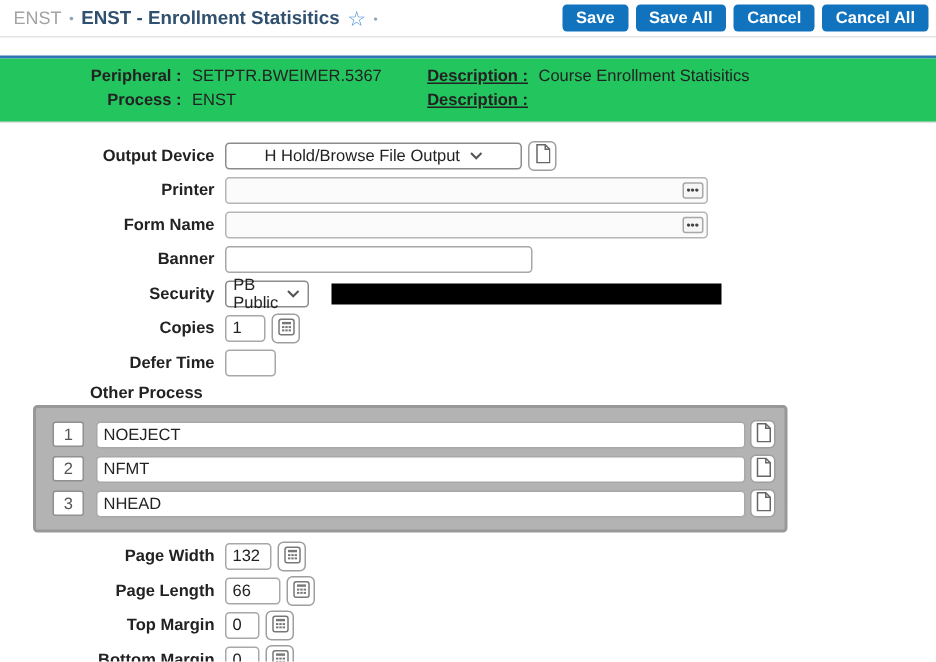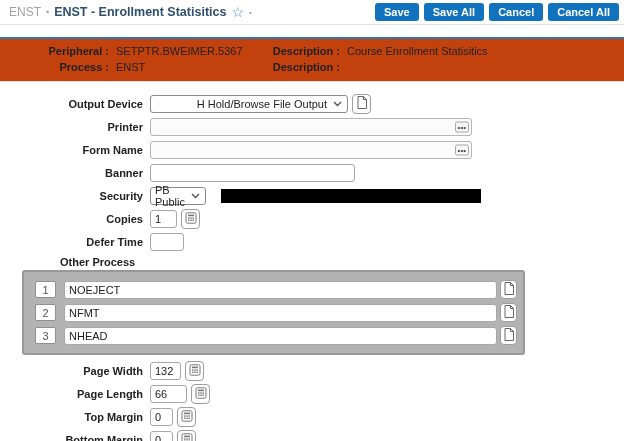--- a/index.html
+++ b/index.html
@@ -25,7 +25,7 @@
 
   
   .bluerule { height:2px; background:#2e75b6; margin-top:12px; }
-  .infopanel { background:#c2410c; padding:4px 4px 6px; border-bottom:1px solid #dedede; }
+  .infopanel { background:#22c55e; padding:4px 16px 6px; border-bottom:1px solid #dedede; }
   .irow { display:flex; line-height:16px; }
   .il1 { width:105px; text-align:right; font-weight:700; }
   .iv1 { margin-left:7px; flex:0 0 146px; }

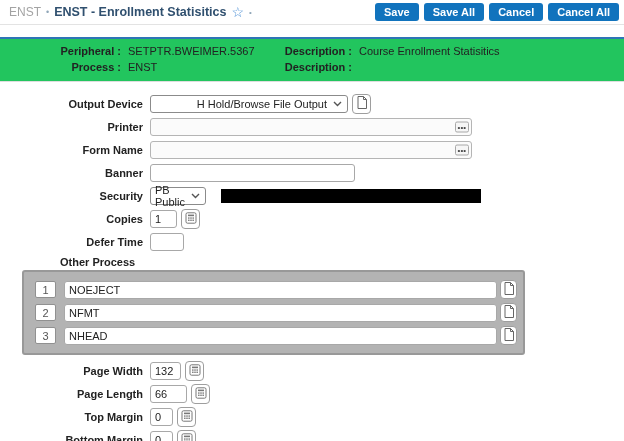--- a/index.html
+++ b/index.html
@@ -29,7 +29,7 @@
   .irow { display:flex; line-height:16px; }
   .il1 { width:105px; text-align:right; font-weight:700; }
   .iv1 { margin-left:7px; flex:0 0 146px; }
-  .il2 { width:78px; text-align:right; font-weight:700; }
+  .il2 { width:78px; text-align:right; font-weight:700;text-decoration:underline; }
   .iv2 { margin-left:7px; }
 
   

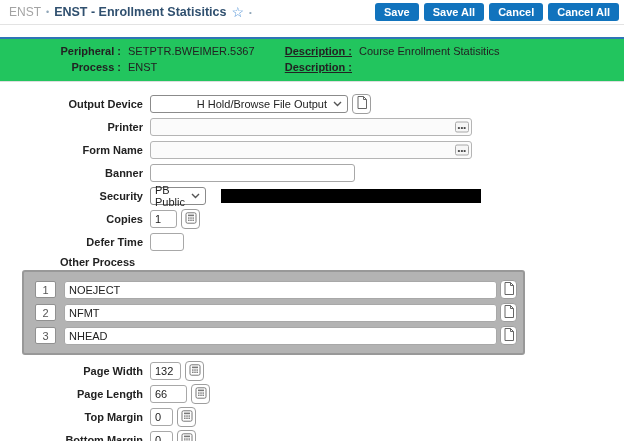--- a/index.html
+++ b/index.html
@@ -44,7 +44,7 @@
                border:1px solid #a8a8a8; border-radius:2px; background:#f6f6f6; color:#444;
                font-size:8px; line-height:7px; padding:1px 2px; cursor:pointer; }
   .sel { height:18px; border:1px solid #8b8b8b; border-radius:3px; background:#fff;
-         display:flex; align-items:center; justify-content:flex-end; padding:0 5px; cursor:pointer; }
+         display:flex; align-items:center; justify-content:center; padding:0 5px; cursor:pointer; }
   .chev { color:#555; display:flex; align-items:center; margin-left:6px; }
   .iconbtn { width:19px; height:20px; margin-left:4px; border:1px solid #9e9e9e; border-radius:4px;
              background:#fff; display:flex; align-items:center; justify-content:center;

